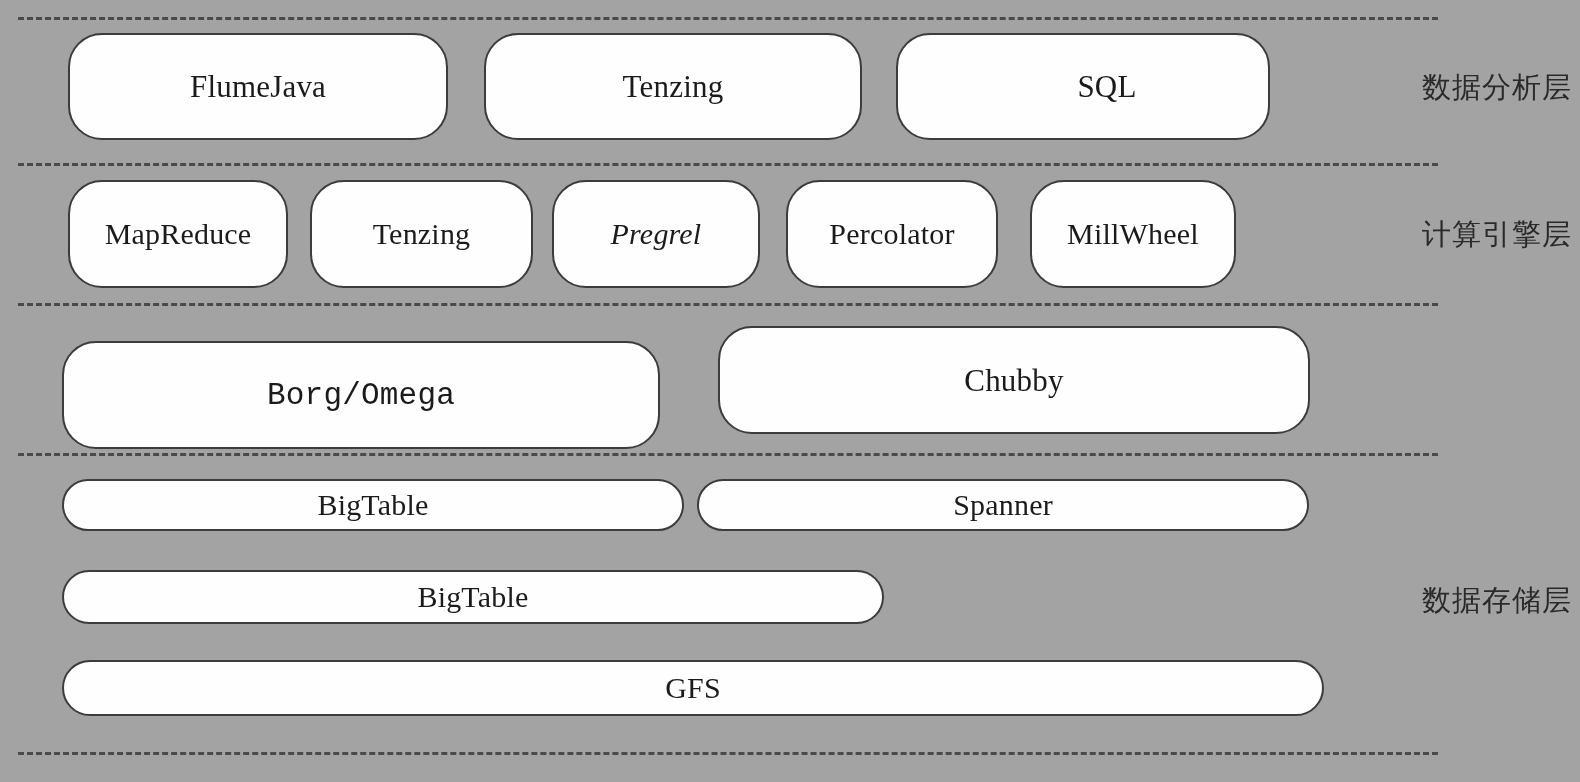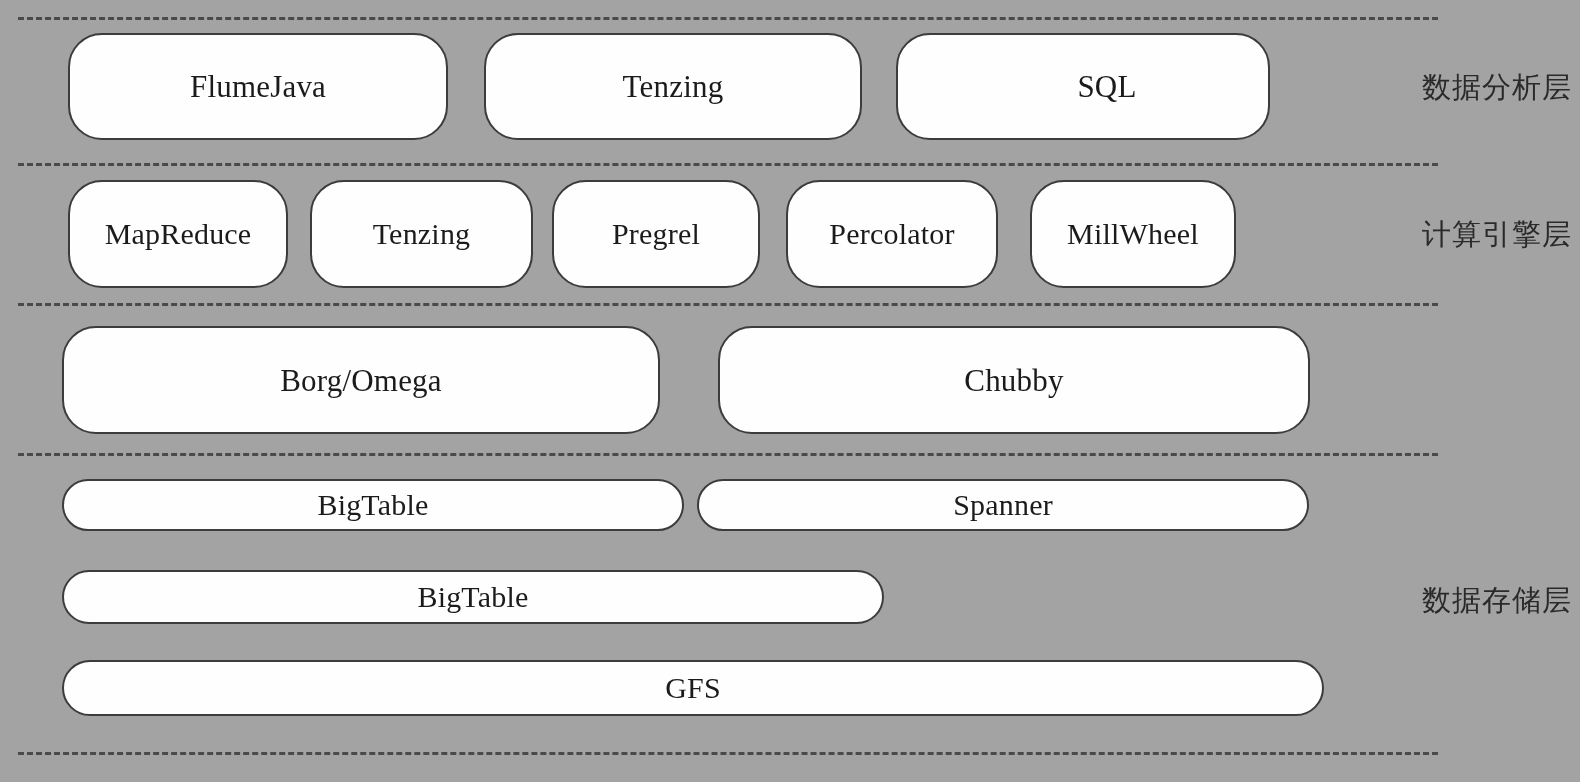--- a/index.html
+++ b/index.html
@@ -85,7 +85,7 @@
     <div class="node r-soft" style="left: 310px; top: 180px; width: 223px; height: 108px;">
       <span class="label" style="font-size: 30px;">Tenzing</span>
     </div>
-    <div class="node r-soft" style="left: 552px; top: 180px; width: 208px; height: 108px;">
+    <div class="node r-soft" style="left: 552px; top: 180px; width: 208px; height: 108px; font-style: italic;">
       <span class="label" style="font-size: 30px;">Pregrel</span>
     </div>
     <div class="node r-soft" style="left: 1030px; top: 180px; width: 206px; height: 108px;">

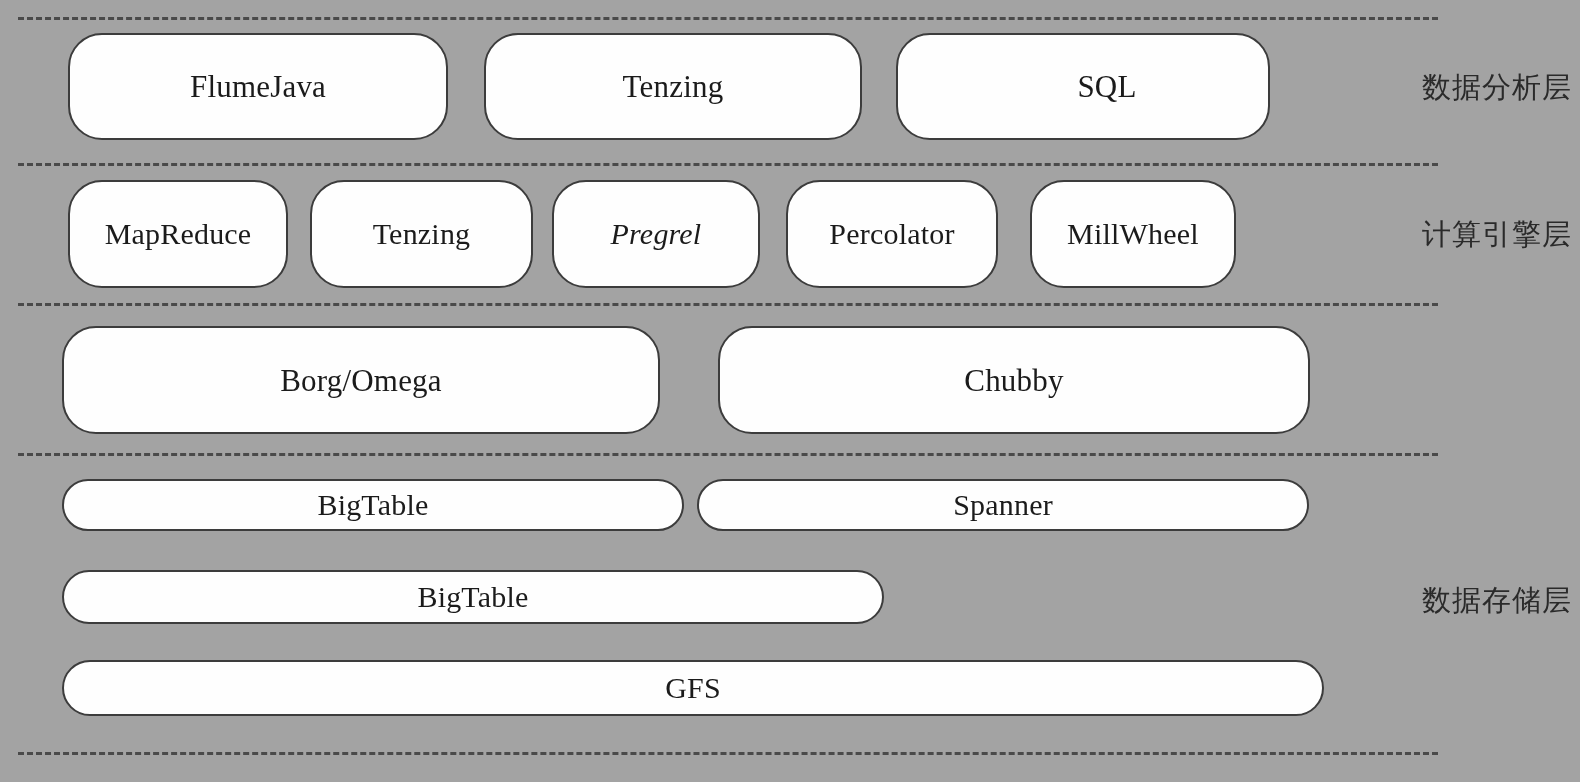--- a/index.html
+++ b/index.html
@@ -95,7 +95,7 @@
       <span class="label" style="font-size: 30px;">Percolator</span>
     </div>
     <div class="layer-caption" style="top: 215px;">计算引擎层</div>
-    <div class="node r-soft" style="left: 62px; top: 326px; width: 598px; height: 108px;">
+    <div class="node r-soft" style="left: 62px; top: 341px; width: 598px; height: 108px; font-family: Liberation Mono, monospace;">
       <span class="label" style="font-size: 31px;">Borg/Omega</span>
     </div>
     <div class="node r-soft" style="left: 718px; top: 326px; width: 592px; height: 108px;">

